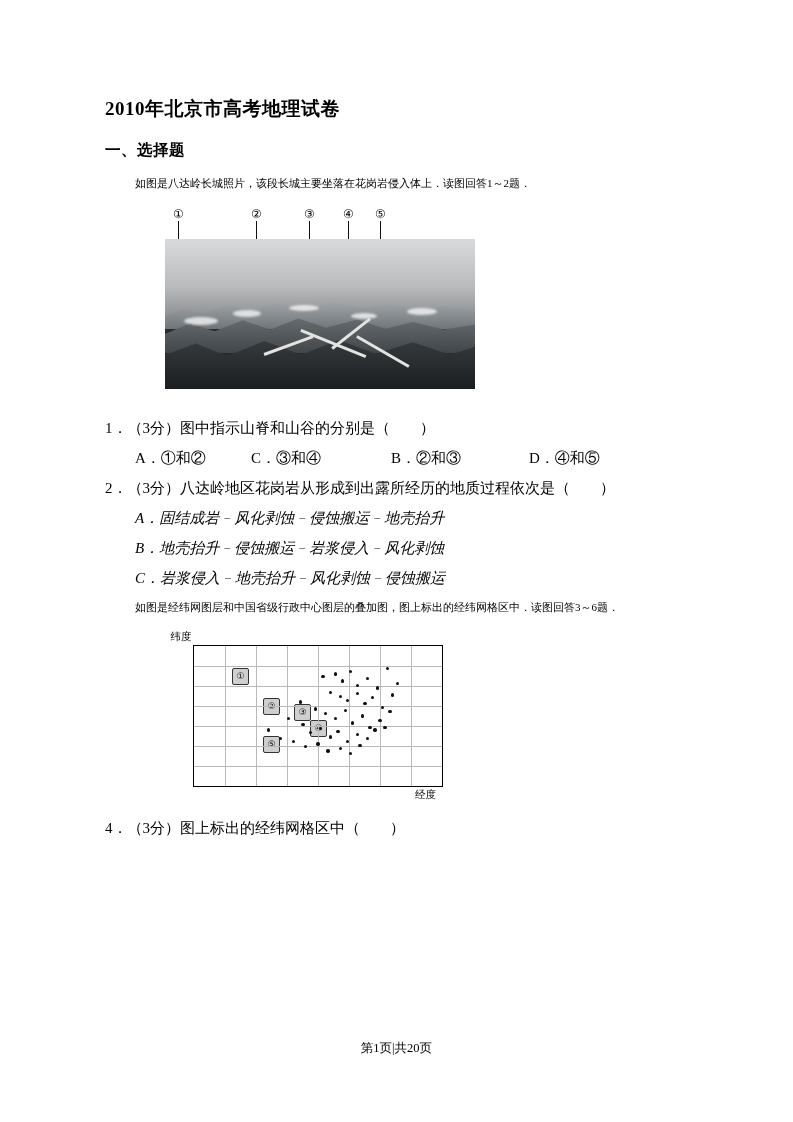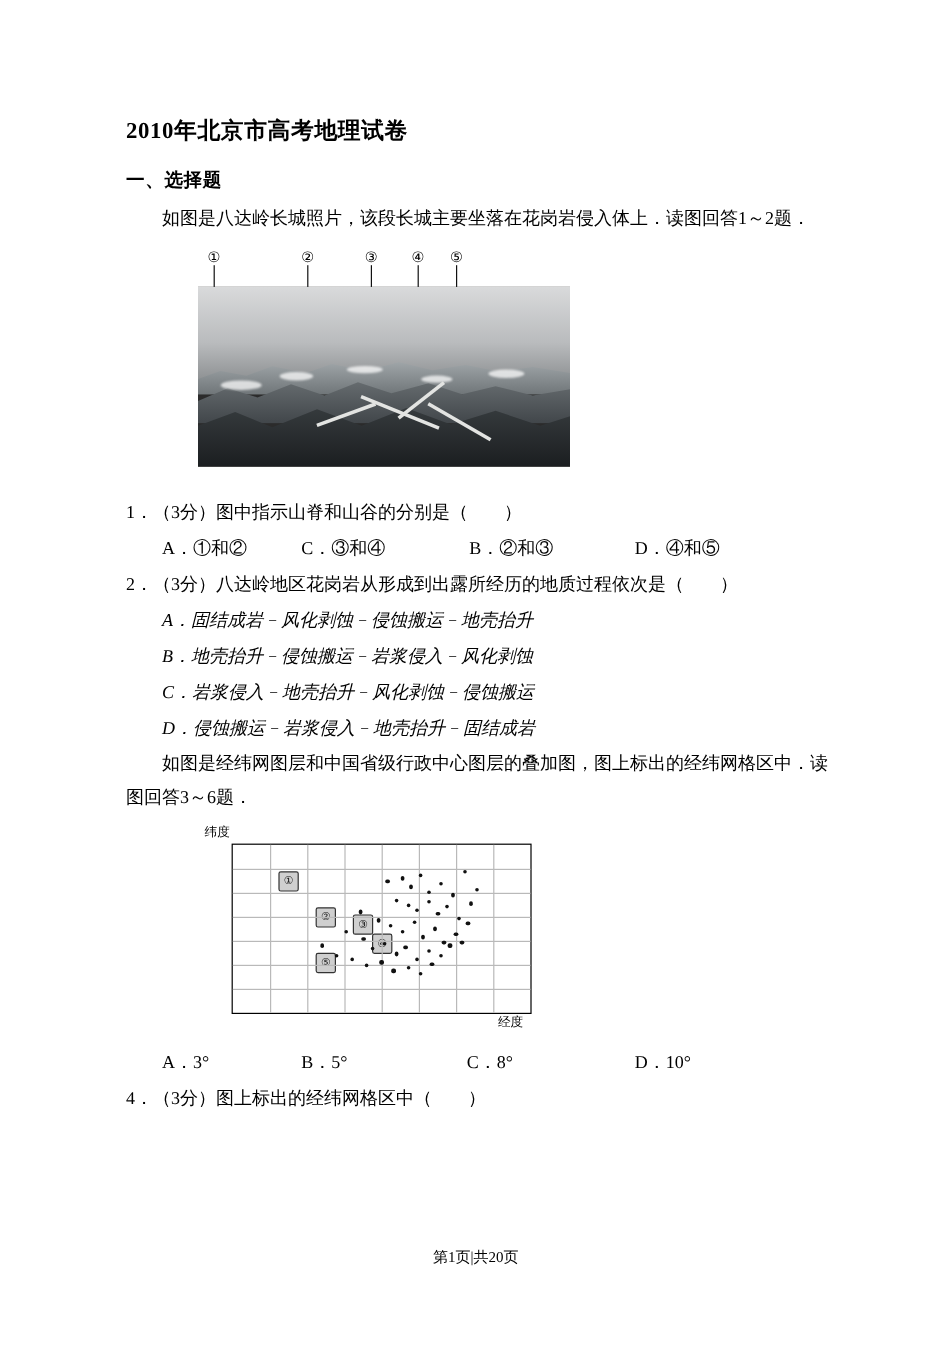--- a/index.html
+++ b/index.html
@@ -42,7 +42,7 @@
     letter-spacing: 0.5px;
   }
   .para {
-    font-size: 15px;
+    font-size: 11px;
     line-height: 28px;
     margin: 0;
     text-align: justify;

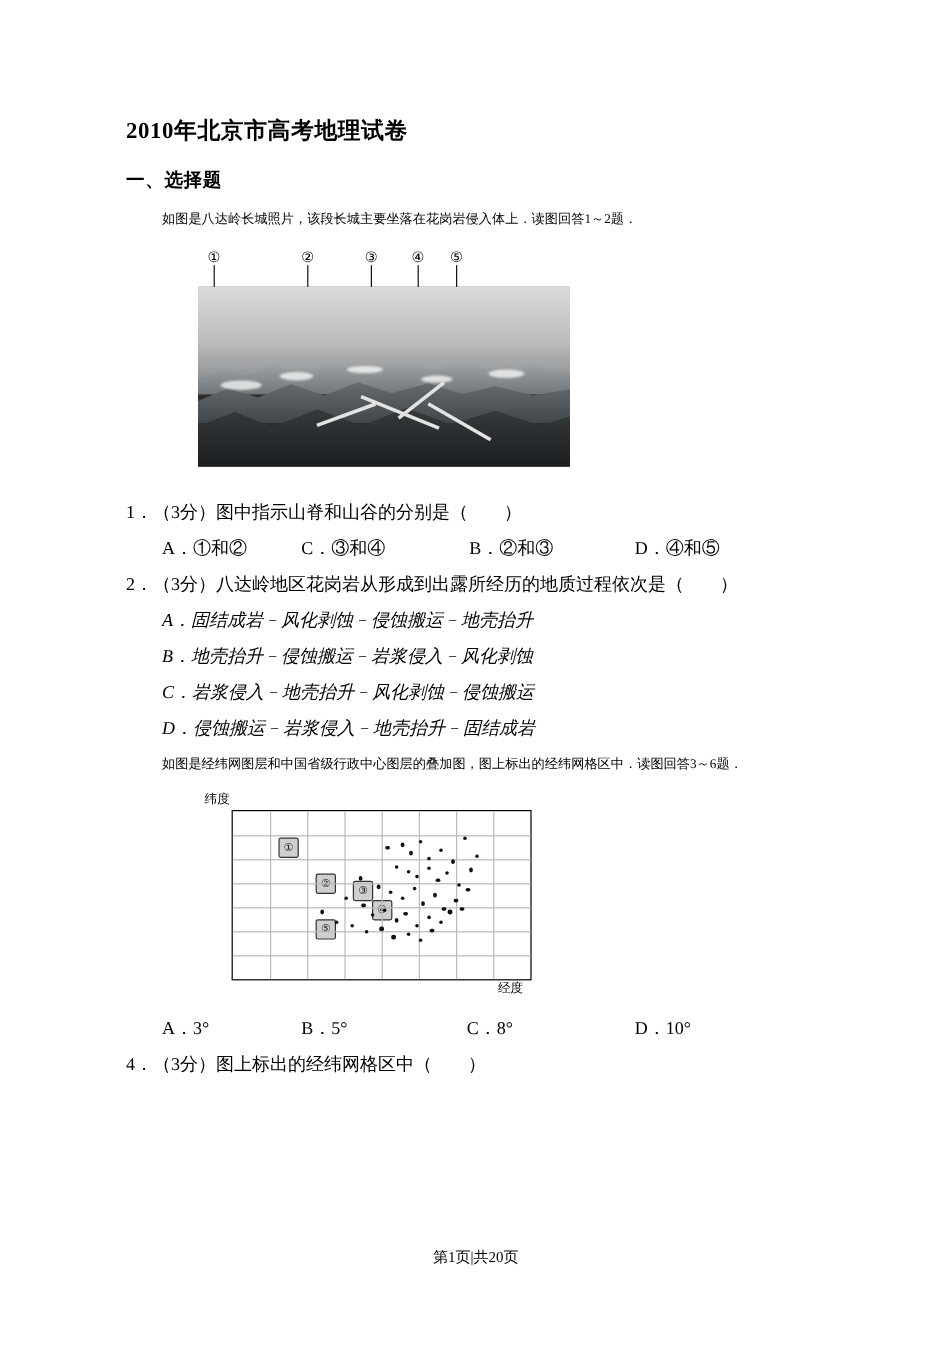--- a/index.html
+++ b/index.html
@@ -267,7 +267,6 @@
       <div>A．固结成岩﹣风化剥蚀﹣侵蚀搬运﹣地壳抬升</div>
       <div>B．地壳抬升﹣侵蚀搬运﹣岩浆侵入﹣风化剥蚀</div>
       <div>C．岩浆侵入﹣地壳抬升﹣风化剥蚀﹣侵蚀搬运</div>
-      <div>D．侵蚀搬运﹣岩浆侵入﹣地壳抬升﹣固结成岩</div>
     </div>
 
     <p class="para indent">如图是经纬网图层和中国省级行政中心图层的叠加图，图上标出的经纬网格区中．读图回答3～6题．</p>

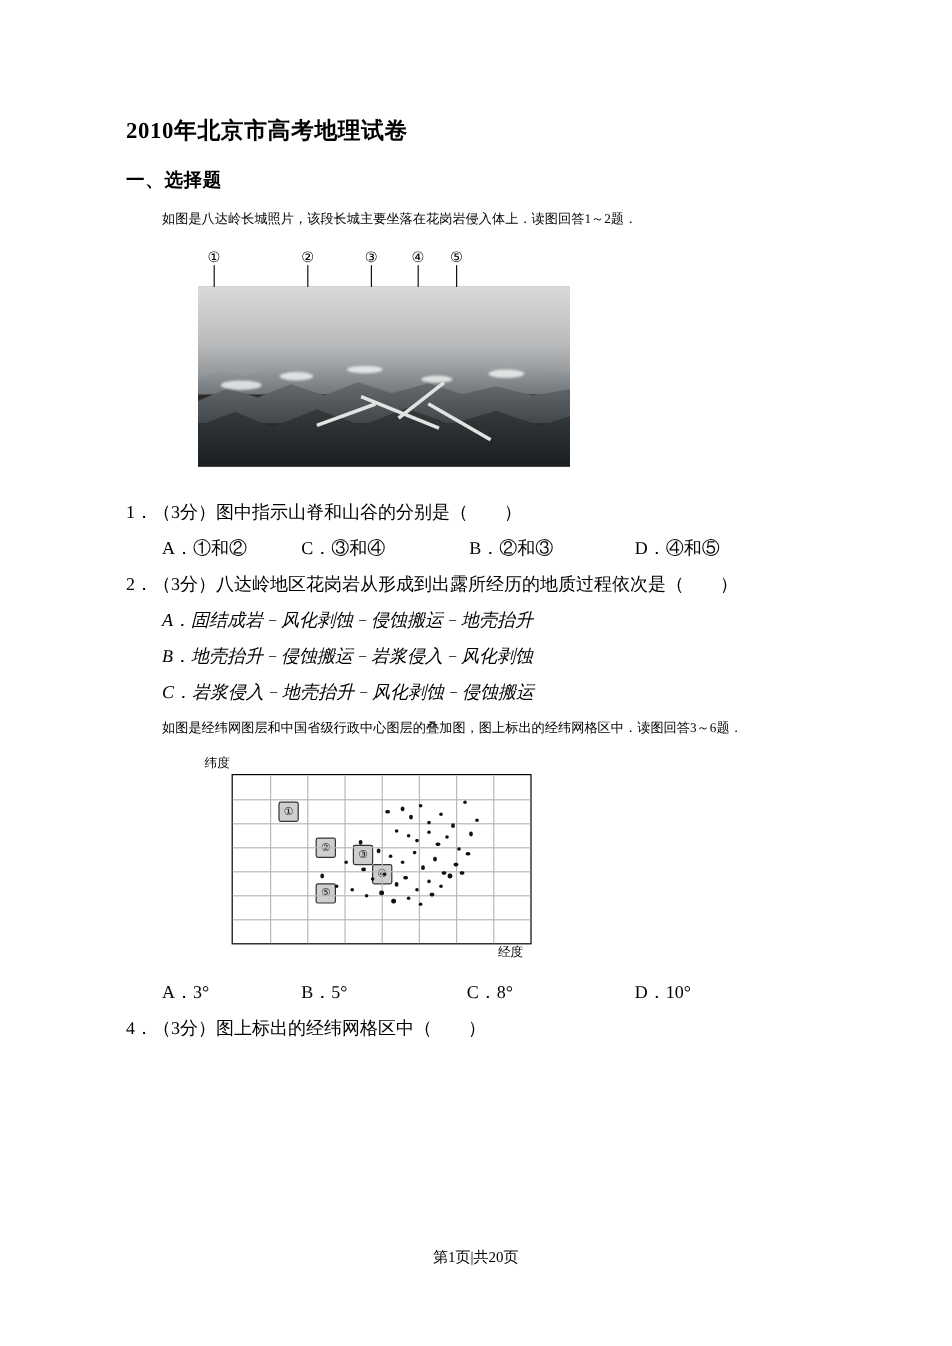--- a/index.html
+++ b/index.html
@@ -345,12 +345,6 @@
       </div>
     </div>
 
-    <div class="opts-row">
-      <span class="opt opt-a">A．3°</span>
-      <span class="opt opt-b">B．5°</span>
-      <span class="opt opt-c">C．8°</span>
-      <span class="opt opt-d">D．10°</span>
-    </div>
 
     <p class="q-line"><span>4．</span><span>（3分）</span><span>图上标出的经纬网格区中（　　）</span></p>
 

